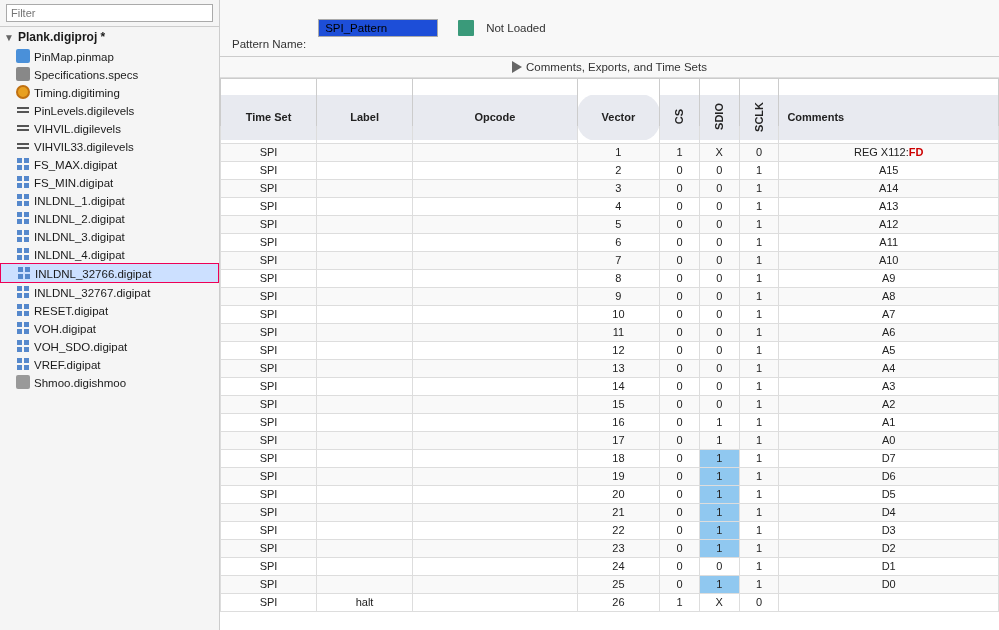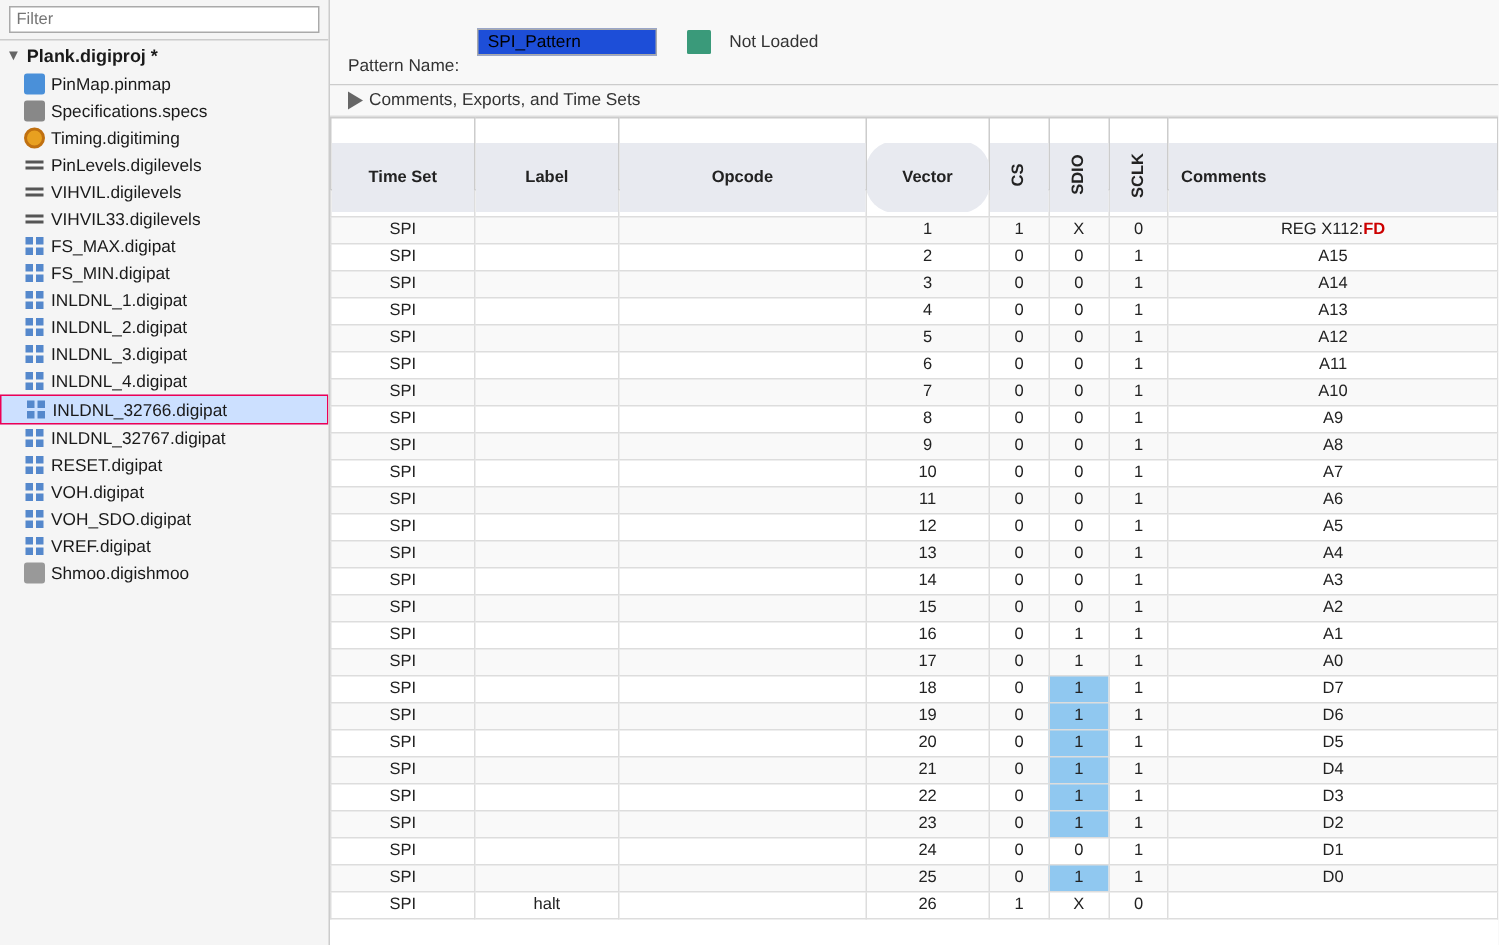--- a/index.html
+++ b/index.html
@@ -31,7 +31,7 @@
     .status-indicator { width: 16px; height: 16px; background: #3a9a7a; display: inline-block; border-radius: 1px; margin-left: 8px; }
     .status-text { font-size: 11.5px; color: #333; }
 
-    .comments-row { padding: 4px 12px; border-bottom: 1px solid #ddd; display: flex; align-items: center; gap: 6px; background: #f8f8f8; }
+    .comments-row { padding: 4px 12px; border-bottom: 1px solid #ddd; display: flex; align-items: center; gap: 6px; background: #f8f8f8; justify-content: center; }
     .comments-btn { display: flex; align-items: center; gap: 4px; cursor: pointer; font-size: 11.5px; color: #333; }
     .play-icon { width: 0; height: 0; border-top: 6px solid transparent; border-bottom: 6px solid transparent; border-left: 10px solid #666; display: inline-block; }
 

